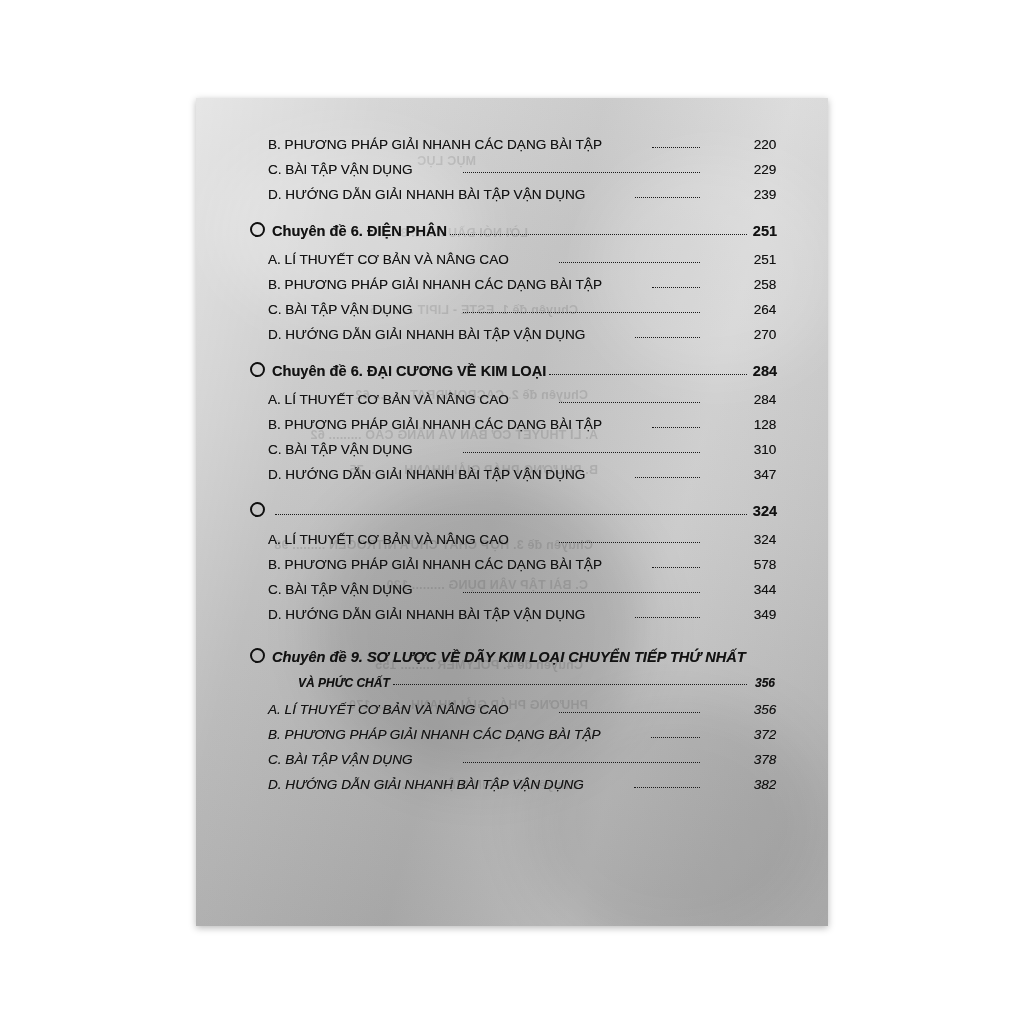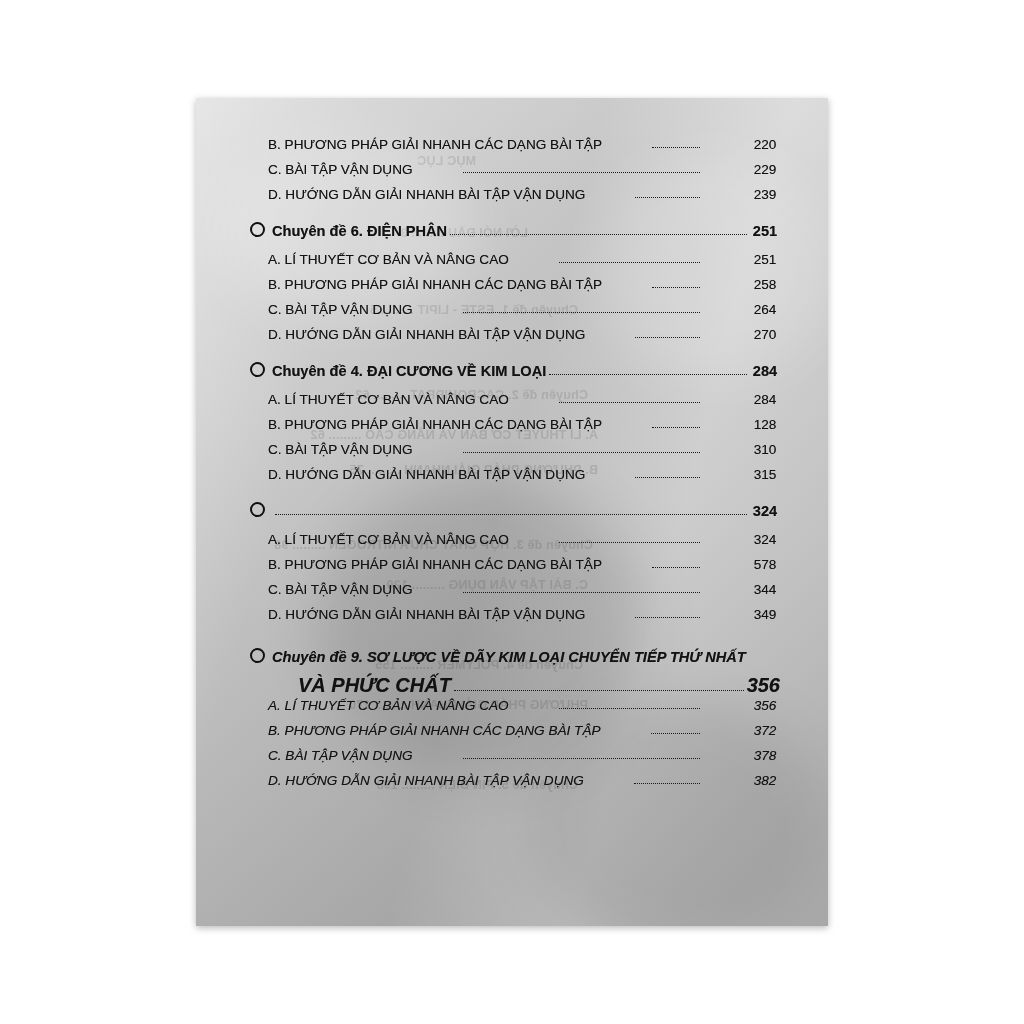--- a/index.html
+++ b/index.html
@@ -204,7 +204,7 @@
       <div class="group">
         <div class="row head">
           <span class="bullet"></span>
-          <span class="txt">Chuyên đề 4. ĐẠI CƯƠNG VỀ KIM LOẠI</span>
+          <span class="txt">Chuyên đề 6. ĐẠI CƯƠNG VỀ KIM LOẠI</span>
           <span class="dots"></span>
           <span class="pg">284</span>
         </div>

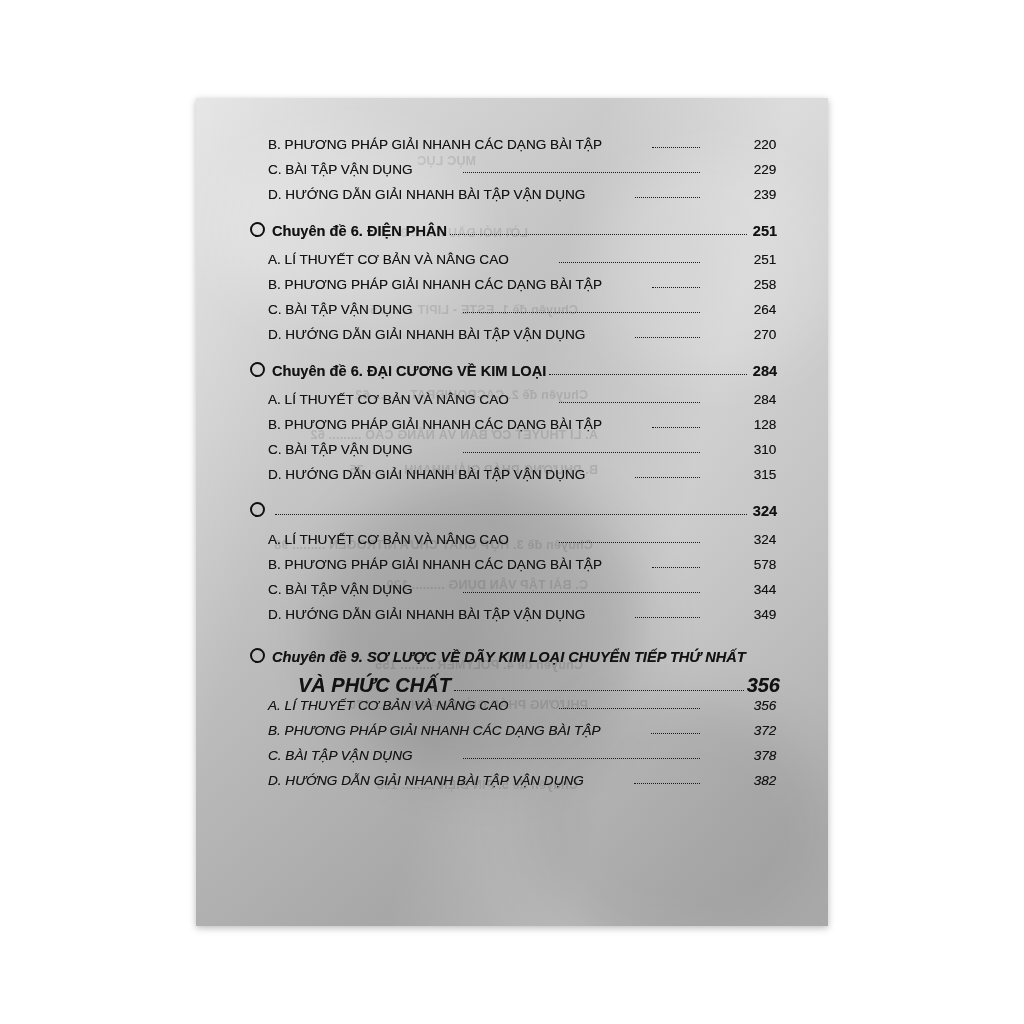--- a/index.html
+++ b/index.html
@@ -226,7 +226,7 @@
         <div class="row sub">
           <span class="txt">D. HƯỚNG DẪN GIẢI NHANH BÀI TẬP VẬN DỤNG</span>
           <span class="dots"></span>
-          <span class="pg">315</span>
+          <span class="pg">347</span>
         </div>
       </div>
 

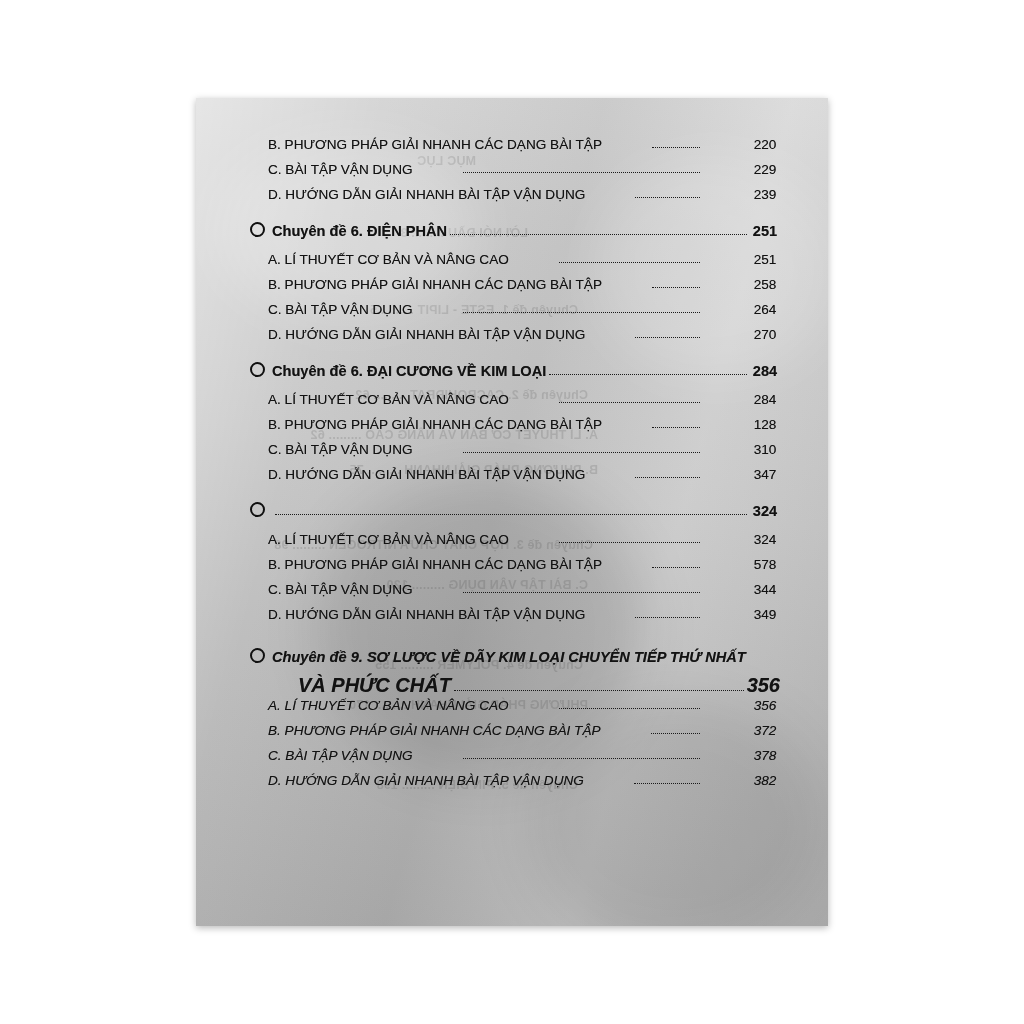--- a/index.html
+++ b/index.html
@@ -115,9 +115,9 @@
   
   .row.cont {
     font-weight: bold;
-    font-size: 20px;
+    font-size: 12px;
     margin-top: -4px;
-    margin-bottom: 4px;
+    margin-bottom: 14px;
     padding-left: 48px;
   }
 

